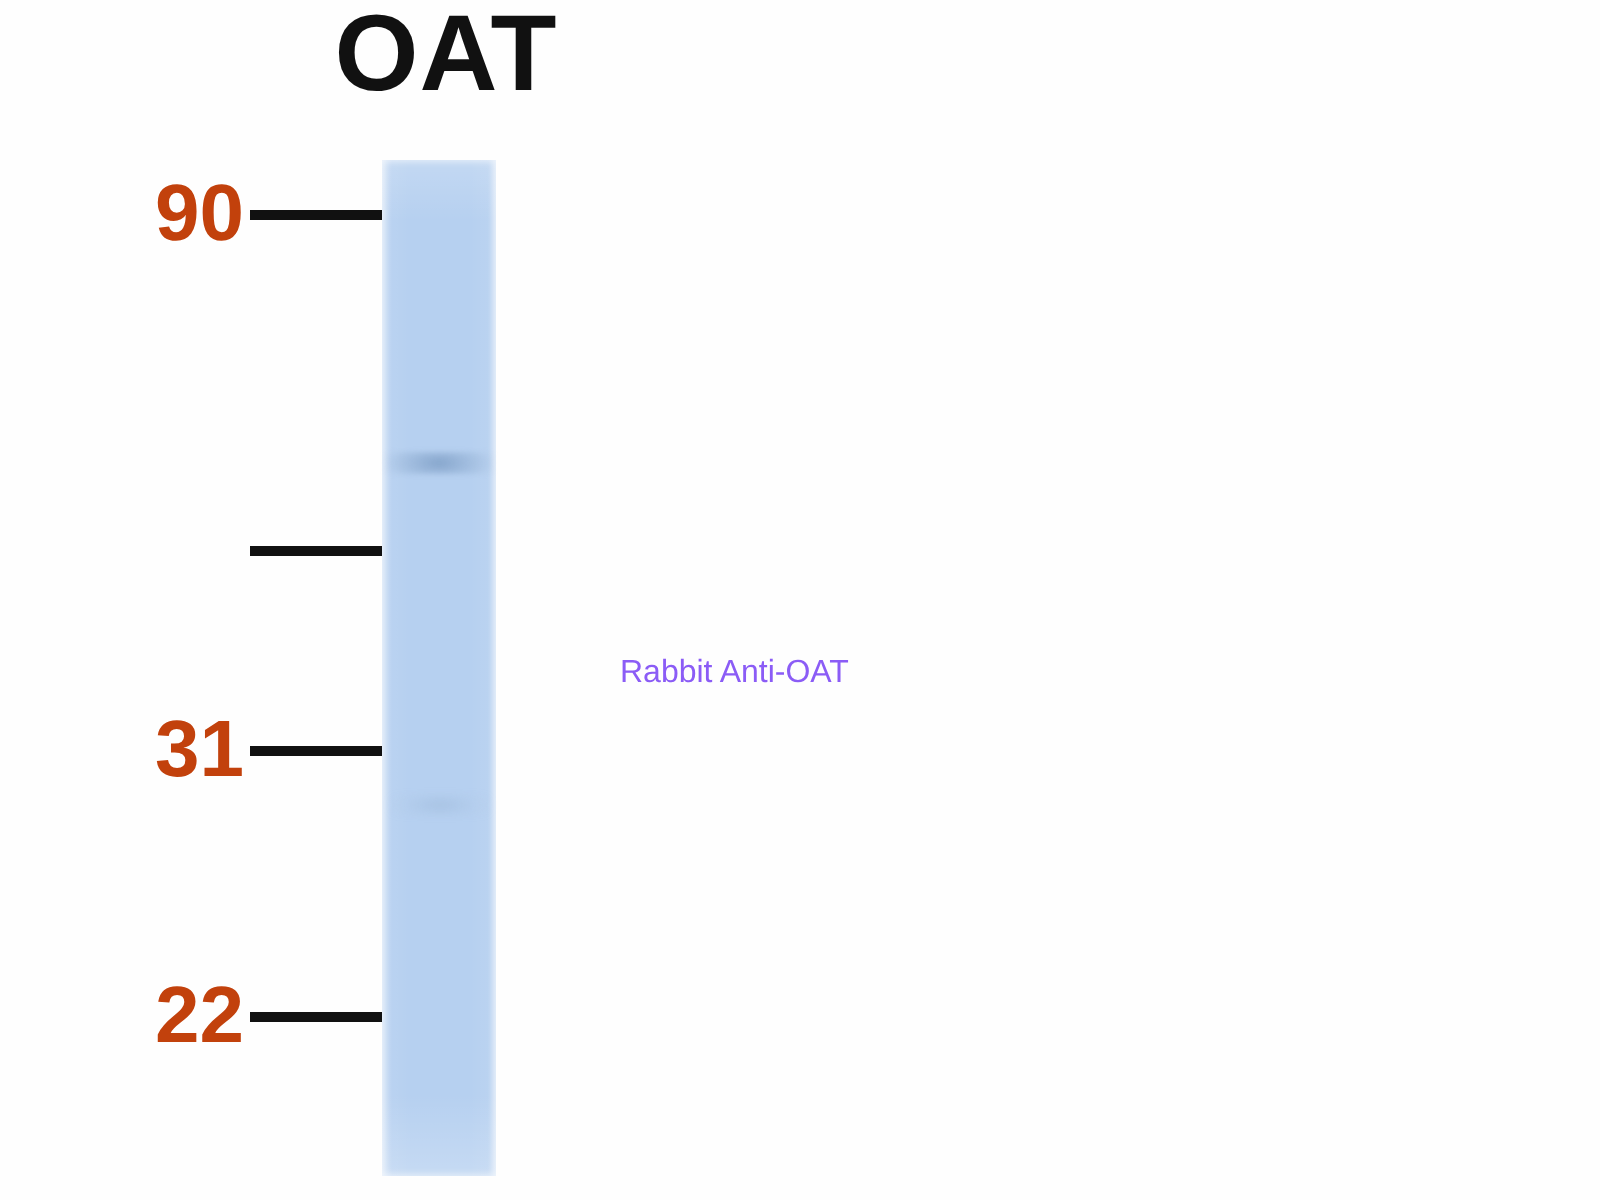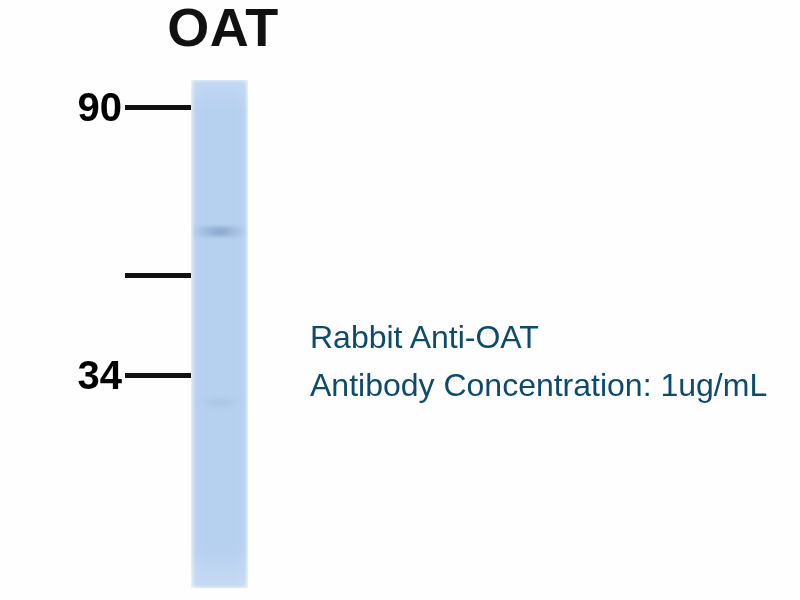--- a/index.html
+++ b/index.html
@@ -115,7 +115,7 @@
     text-align: right;
     font-size: 40px;
     font-weight: bold;
-    color: #000000;
+    color: #c2410c;
     white-space: nowrap;
   }
   .mw-tick {

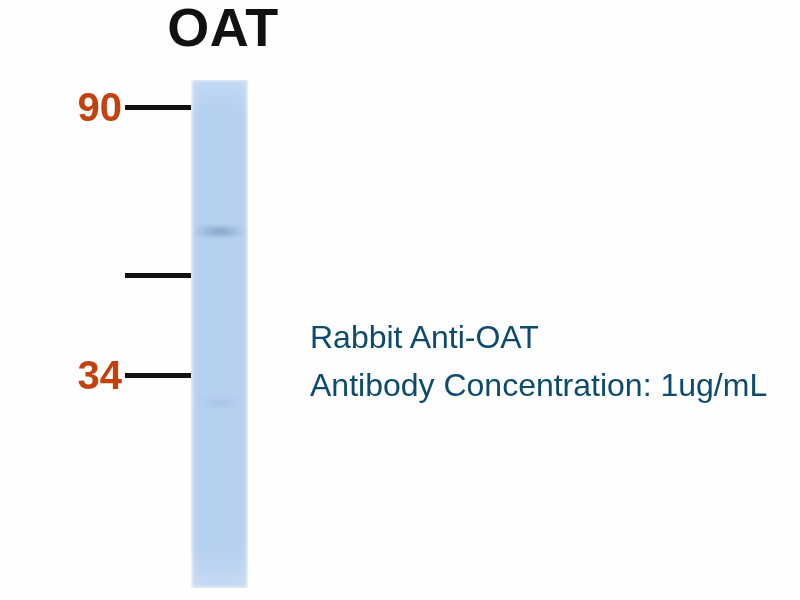--- a/index.html
+++ b/index.html
@@ -135,8 +135,8 @@
     width: 450px;
   }
   .annotation-line {
-    font-size: 32px;
-    color: #0c4a6e;
+    font-size: 16px;
+    color: #8b5cf6;
     line-height: 48px;
     white-space: nowrap;
   }

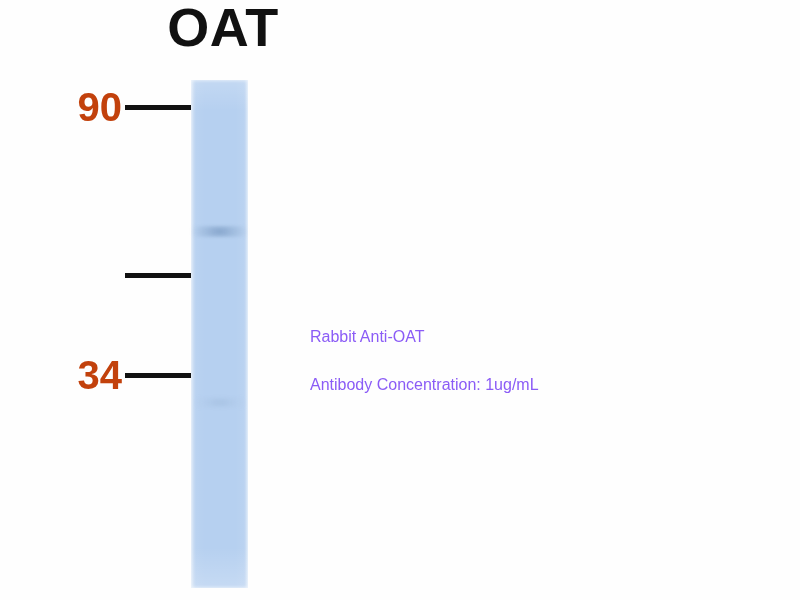--- a/index.html
+++ b/index.html
@@ -167,7 +167,7 @@
   </div>
 
   <div class="mw-marker" style="top:375px;">
-    <div class="mw-label">34</div>
+    <div class="mw-label">31</div>
     <div class="mw-tick"></div>
   </div>
 

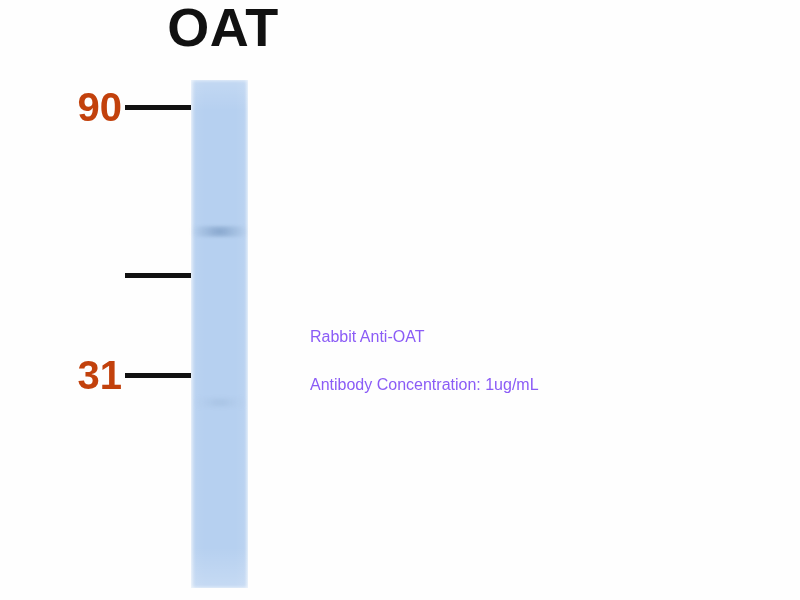--- a/index.html
+++ b/index.html
@@ -174,7 +174,6 @@
 
   <div id="annotations">
     <div class="annotation-line">Rabbit Anti-OAT</div>
-    <div class="annotation-line">Antibody Concentration: 1ug/mL</div>
   </div>
 
 </div>

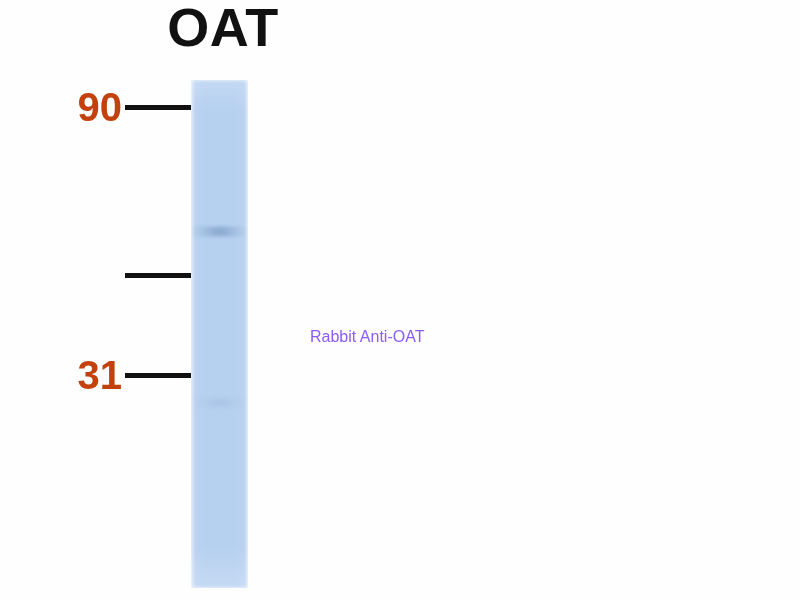--- a/index.html
+++ b/index.html
@@ -171,6 +171,10 @@
     <div class="mw-tick"></div>
   </div>
 
+  <div class="mw-marker" style="top:508px;">
+    <div class="mw-label">22</div>
+    <div class="mw-tick"></div>
+  </div>
 
   <div id="annotations">
     <div class="annotation-line">Rabbit Anti-OAT</div>

